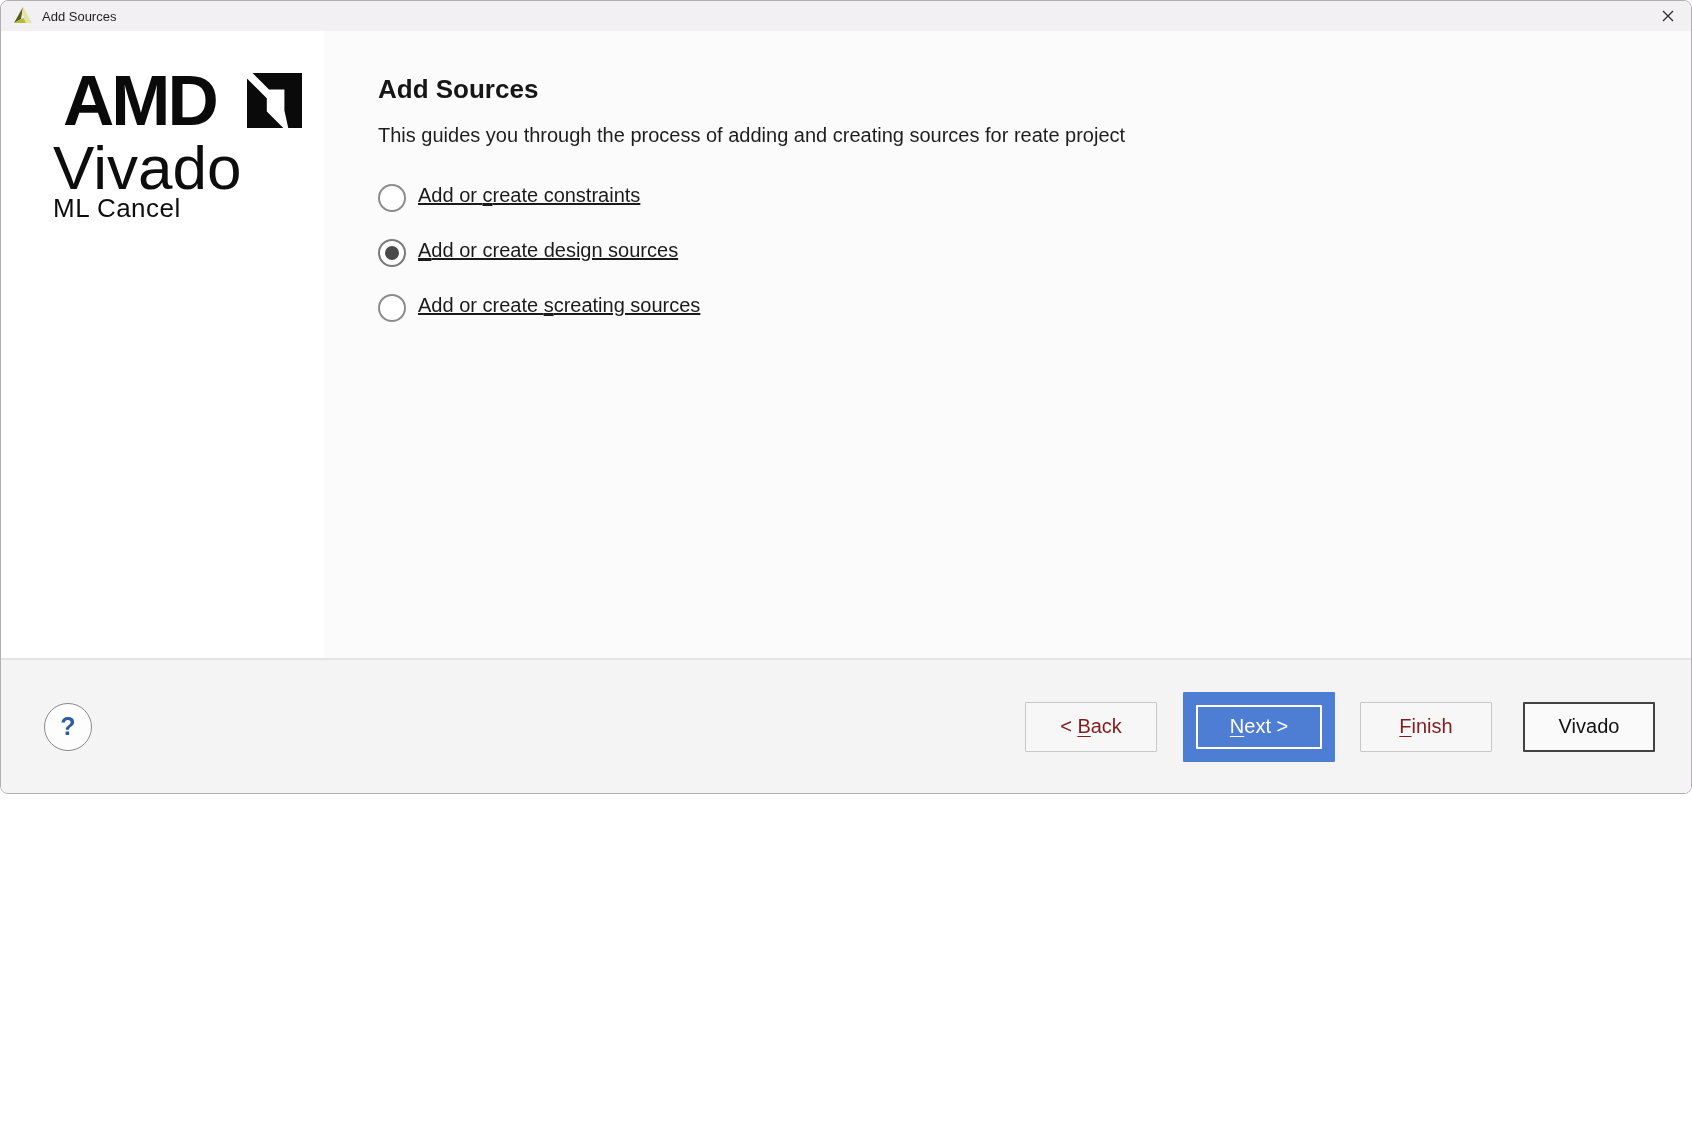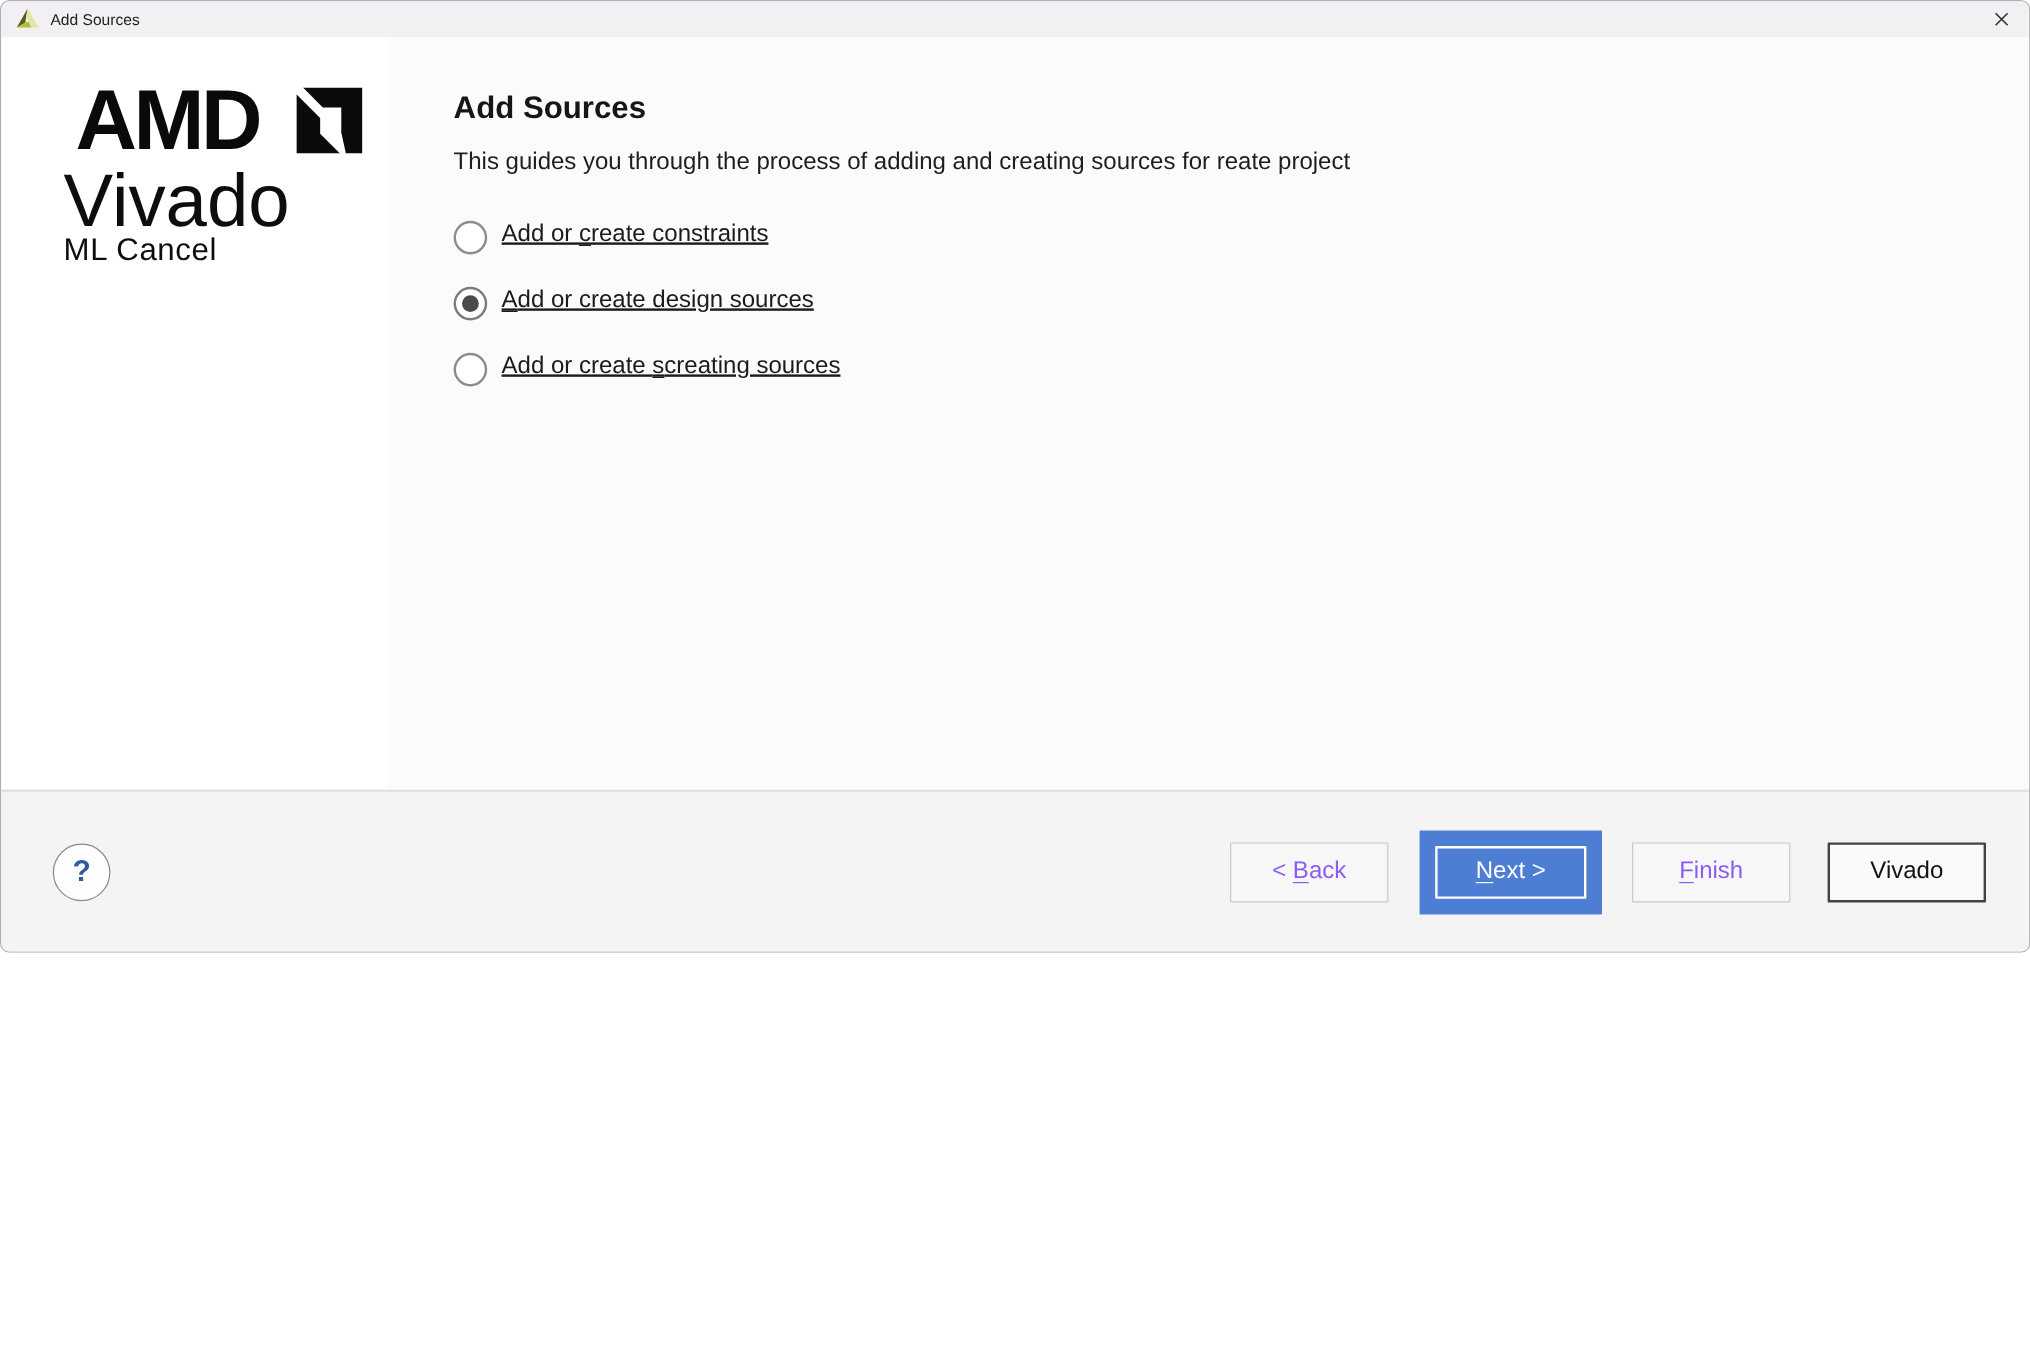--- a/index.html
+++ b/index.html
@@ -104,7 +104,7 @@
     cursor: default;
   }
   .btn.disabled {
-    border: 1px solid #c8c8c8; background: #f7f7f7; color: #8b5cf6;
+    border: 1px solid #c8c8c8; background: #f7f7f7; color: #7f1d1d;
   }
   .btn-back { margin-left: auto; margin-right: 26px; }
   .next-wrap {

